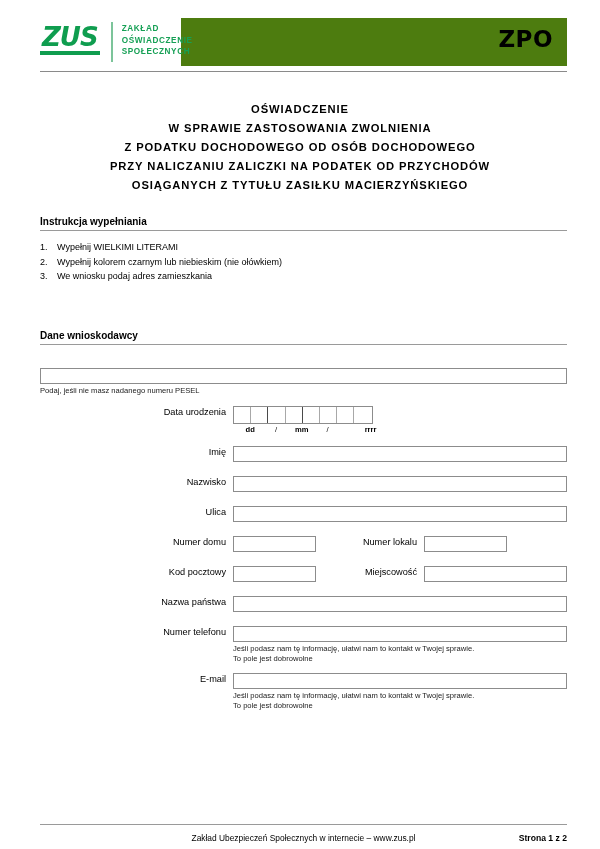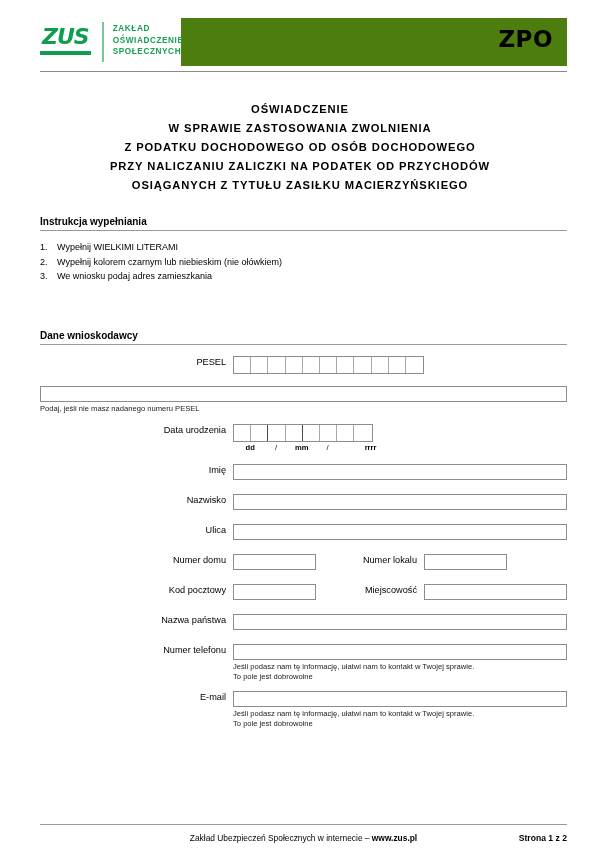--- a/index.html
+++ b/index.html
@@ -41,7 +41,7 @@
     font-family: "DejaVu Sans", sans-serif;
     font-weight: bold;
     font-style: italic;
-    font-size: 22px;
+    font-size: 26px;
     line-height: 26px;
     color: #0f9d4f;
     letter-spacing: -1px;

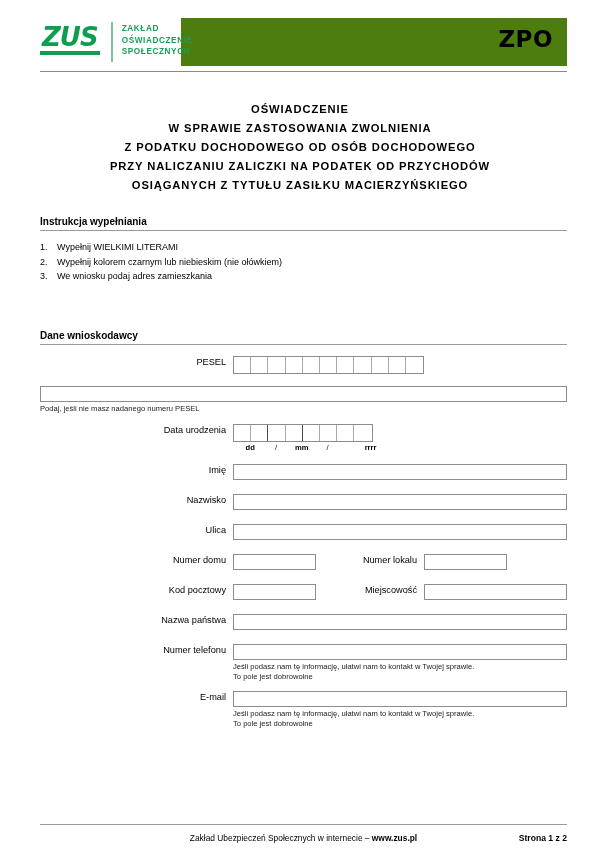--- a/index.html
+++ b/index.html
@@ -311,24 +311,6 @@
 
   <div class="form-area">
 
-    <div class="row">
-      <div class="lbl">PESEL</div>
-      <div class="fieldcol">
-        <div class="boxes">
-          <div class="cell"></div>
-          <div class="cell"></div>
-          <div class="cell"></div>
-          <div class="cell"></div>
-          <div class="cell"></div>
-          <div class="cell"></div>
-          <div class="cell"></div>
-          <div class="cell"></div>
-          <div class="cell"></div>
-          <div class="cell"></div>
-          <div class="cell"></div>
-        </div>
-      </div>
-    </div>
 
     <div class="sp-12"></div>
 

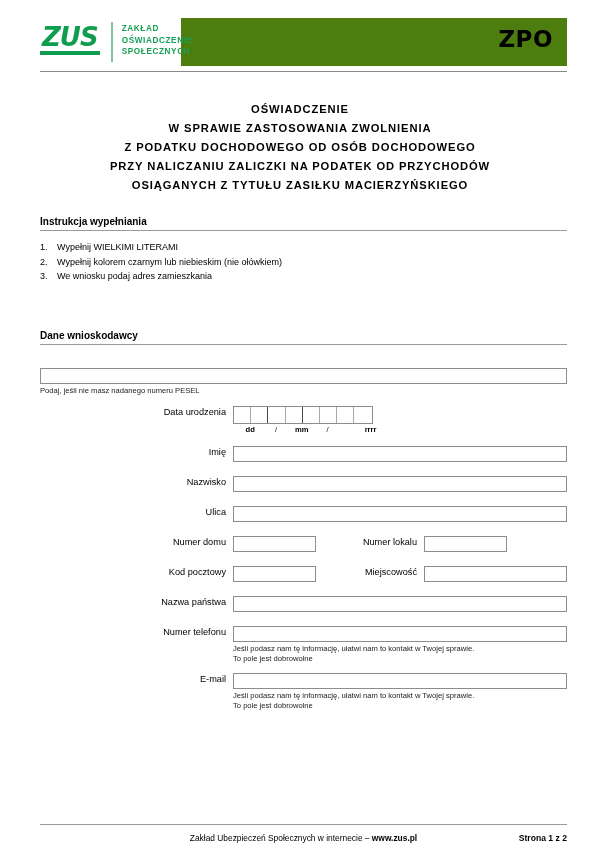--- a/index.html
+++ b/index.html
@@ -245,7 +245,7 @@
     font-size: 8.4px;
     line-height: 14px;
   }
-  .footer-center b { font-weight: bold; }
+  .footer-center b { font-weight: normal; }
   .footer-page {
     position: absolute;
     right: 0;

